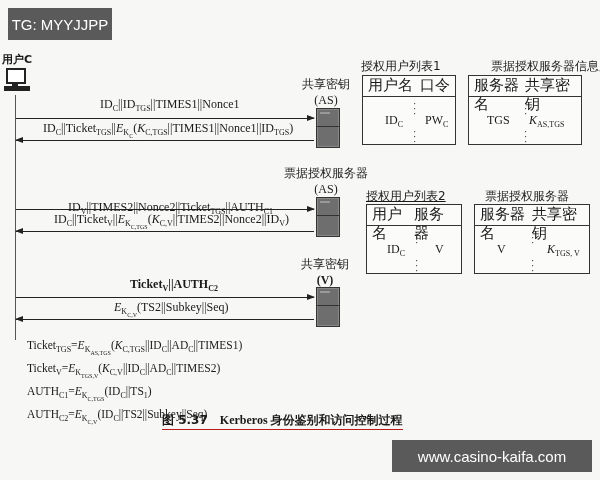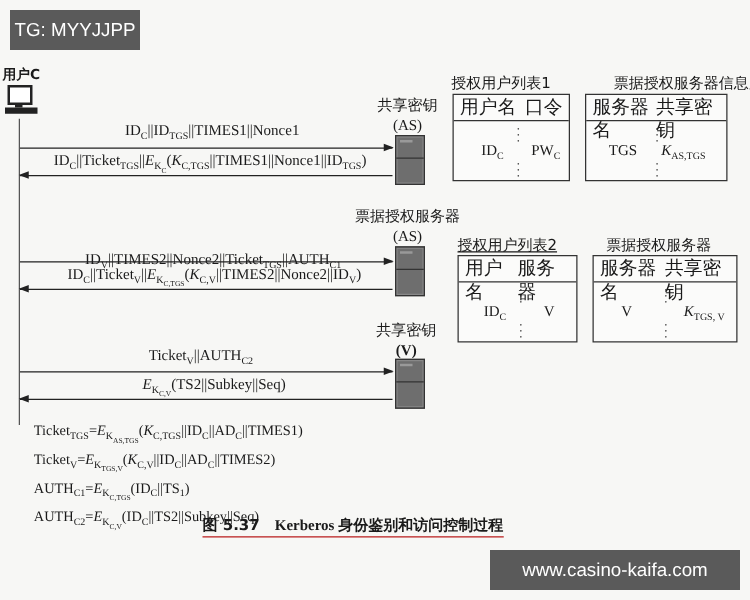--- a/index.html
+++ b/index.html
@@ -97,7 +97,7 @@
 </div>
 <div class="abs arrow-line arrow-l" style="left:16px;top:231px;width:298px;"></div>
 
-<div class="abs msg" style="left:119px;top:277px;">
+<div class="abs msg" style="left:130px;top:277px;font-weight:bold;">
   Ticket<sub>V</sub>||AUTH<sub>C2</sub>
 </div>
 <div class="abs arrow-line arrow-r" style="left:16px;top:297px;width:298px;"></div>

